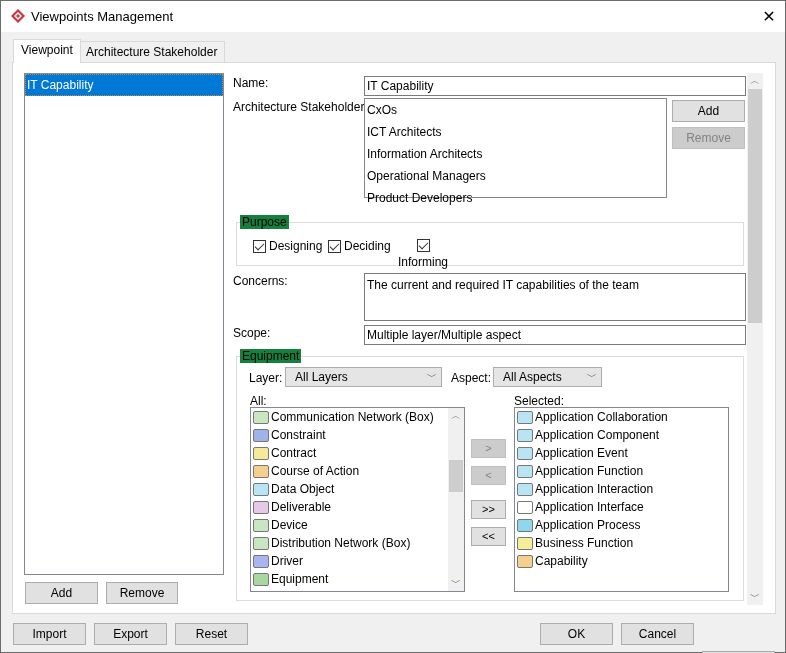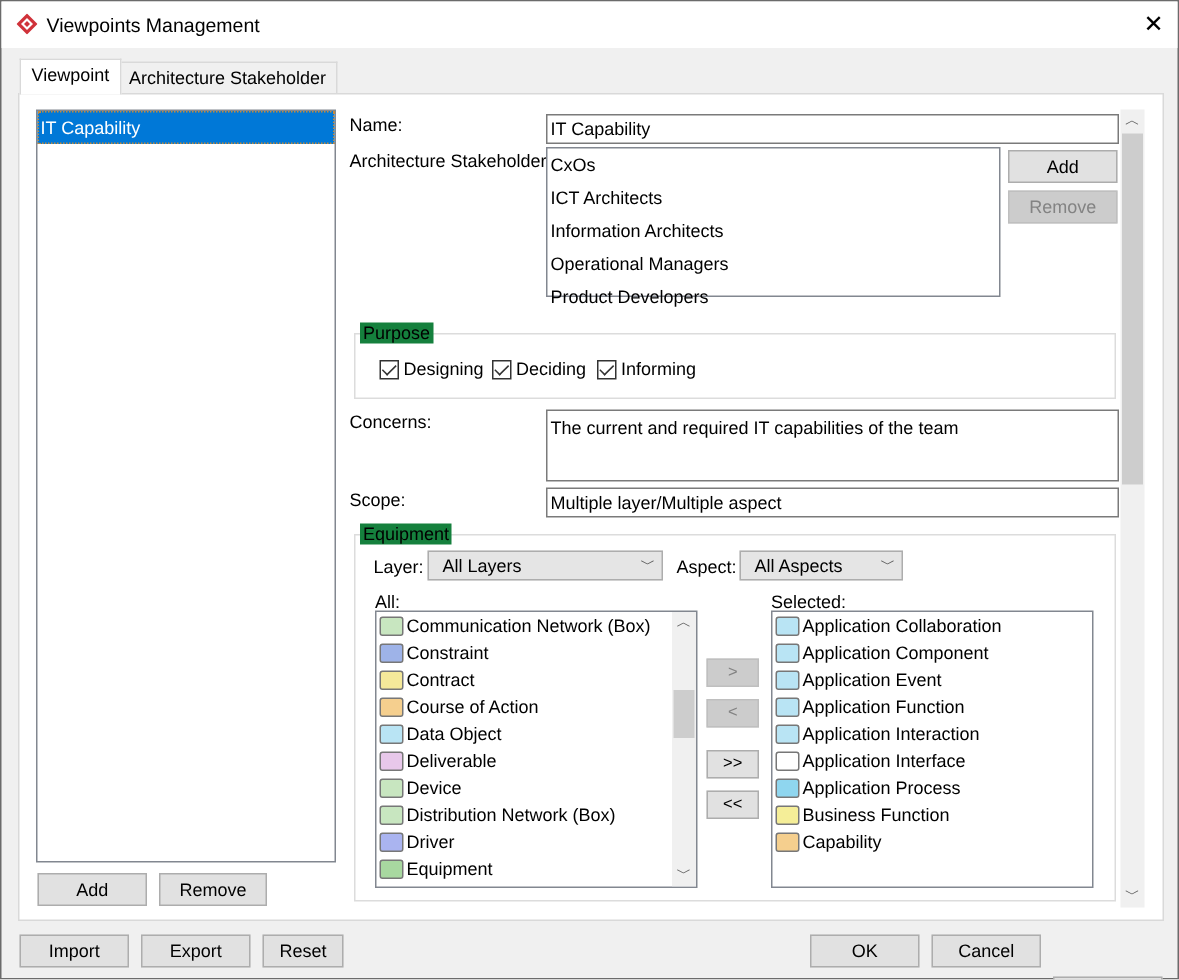--- a/index.html
+++ b/index.html
@@ -87,7 +87,7 @@
       <span class="box"></span>
       <span>Deciding</span>
     </label>
-  <label class="cb" style="left:397px;top:238px;">
+  <label class="cb" style="left:397px;top:238px;flex-direction:column;">
       <span class="box"></span>
       <span>Informing</span>
     </label>

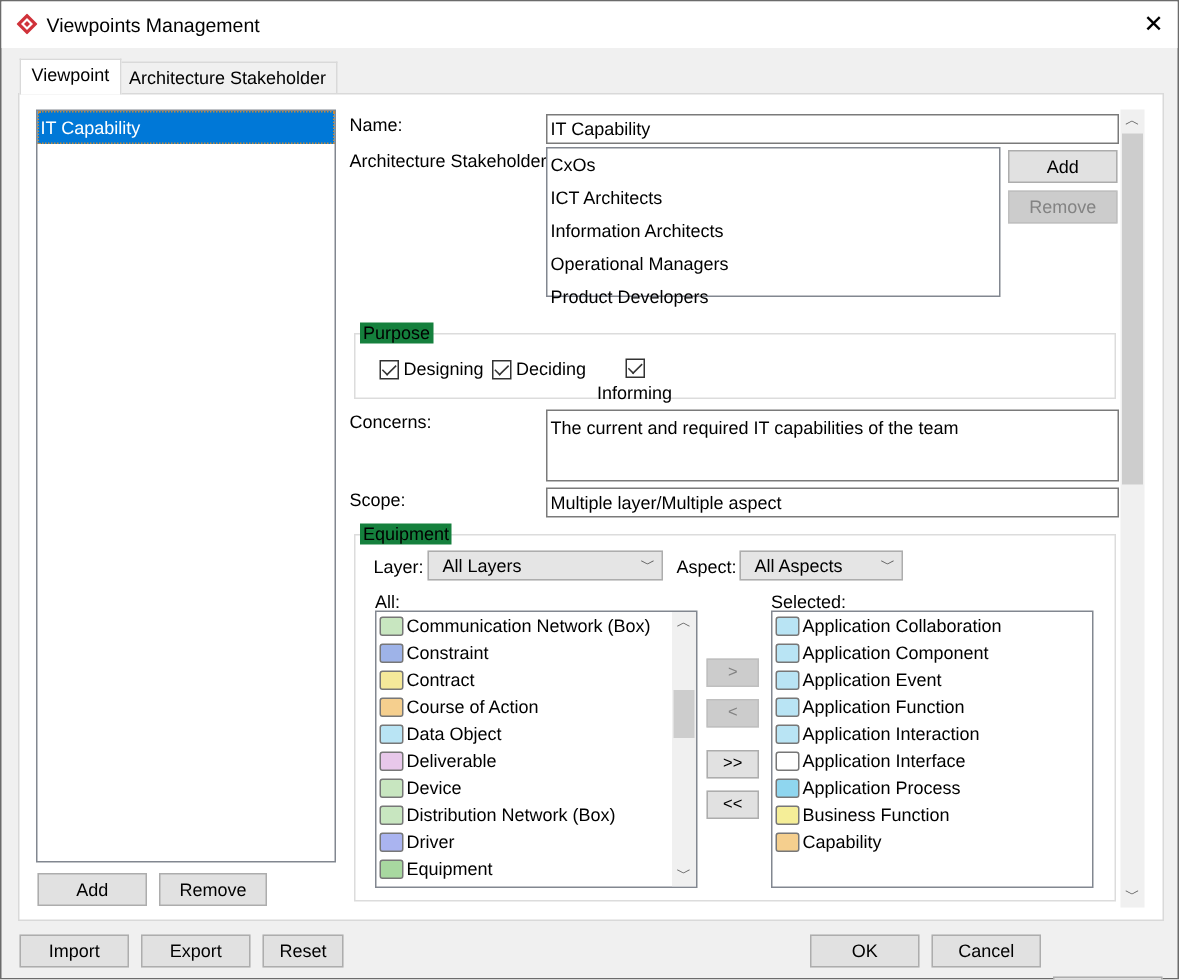--- a/index.html
+++ b/index.html
@@ -209,7 +209,7 @@
 
   <div class="btn" style="left:12px;top:622px;width:73px;">Import</div>
   <div class="btn" style="left:93px;top:622px;width:73px;">Export</div>
-  <div class="btn" style="left:174px;top:622px;width:54px;">Reset</div>
+  <div class="btn" style="left:174px;top:622px;width:73px;">Reset</div>
   <div class="btn" style="left:539px;top:622px;width:73px;">OK</div>
   <div class="btn" style="left:620px;top:622px;width:73px;">Cancel</div>
   <div class="btn" style="left:701px;top:622px;width:73px;margin-top:28px;">Apply</div>

